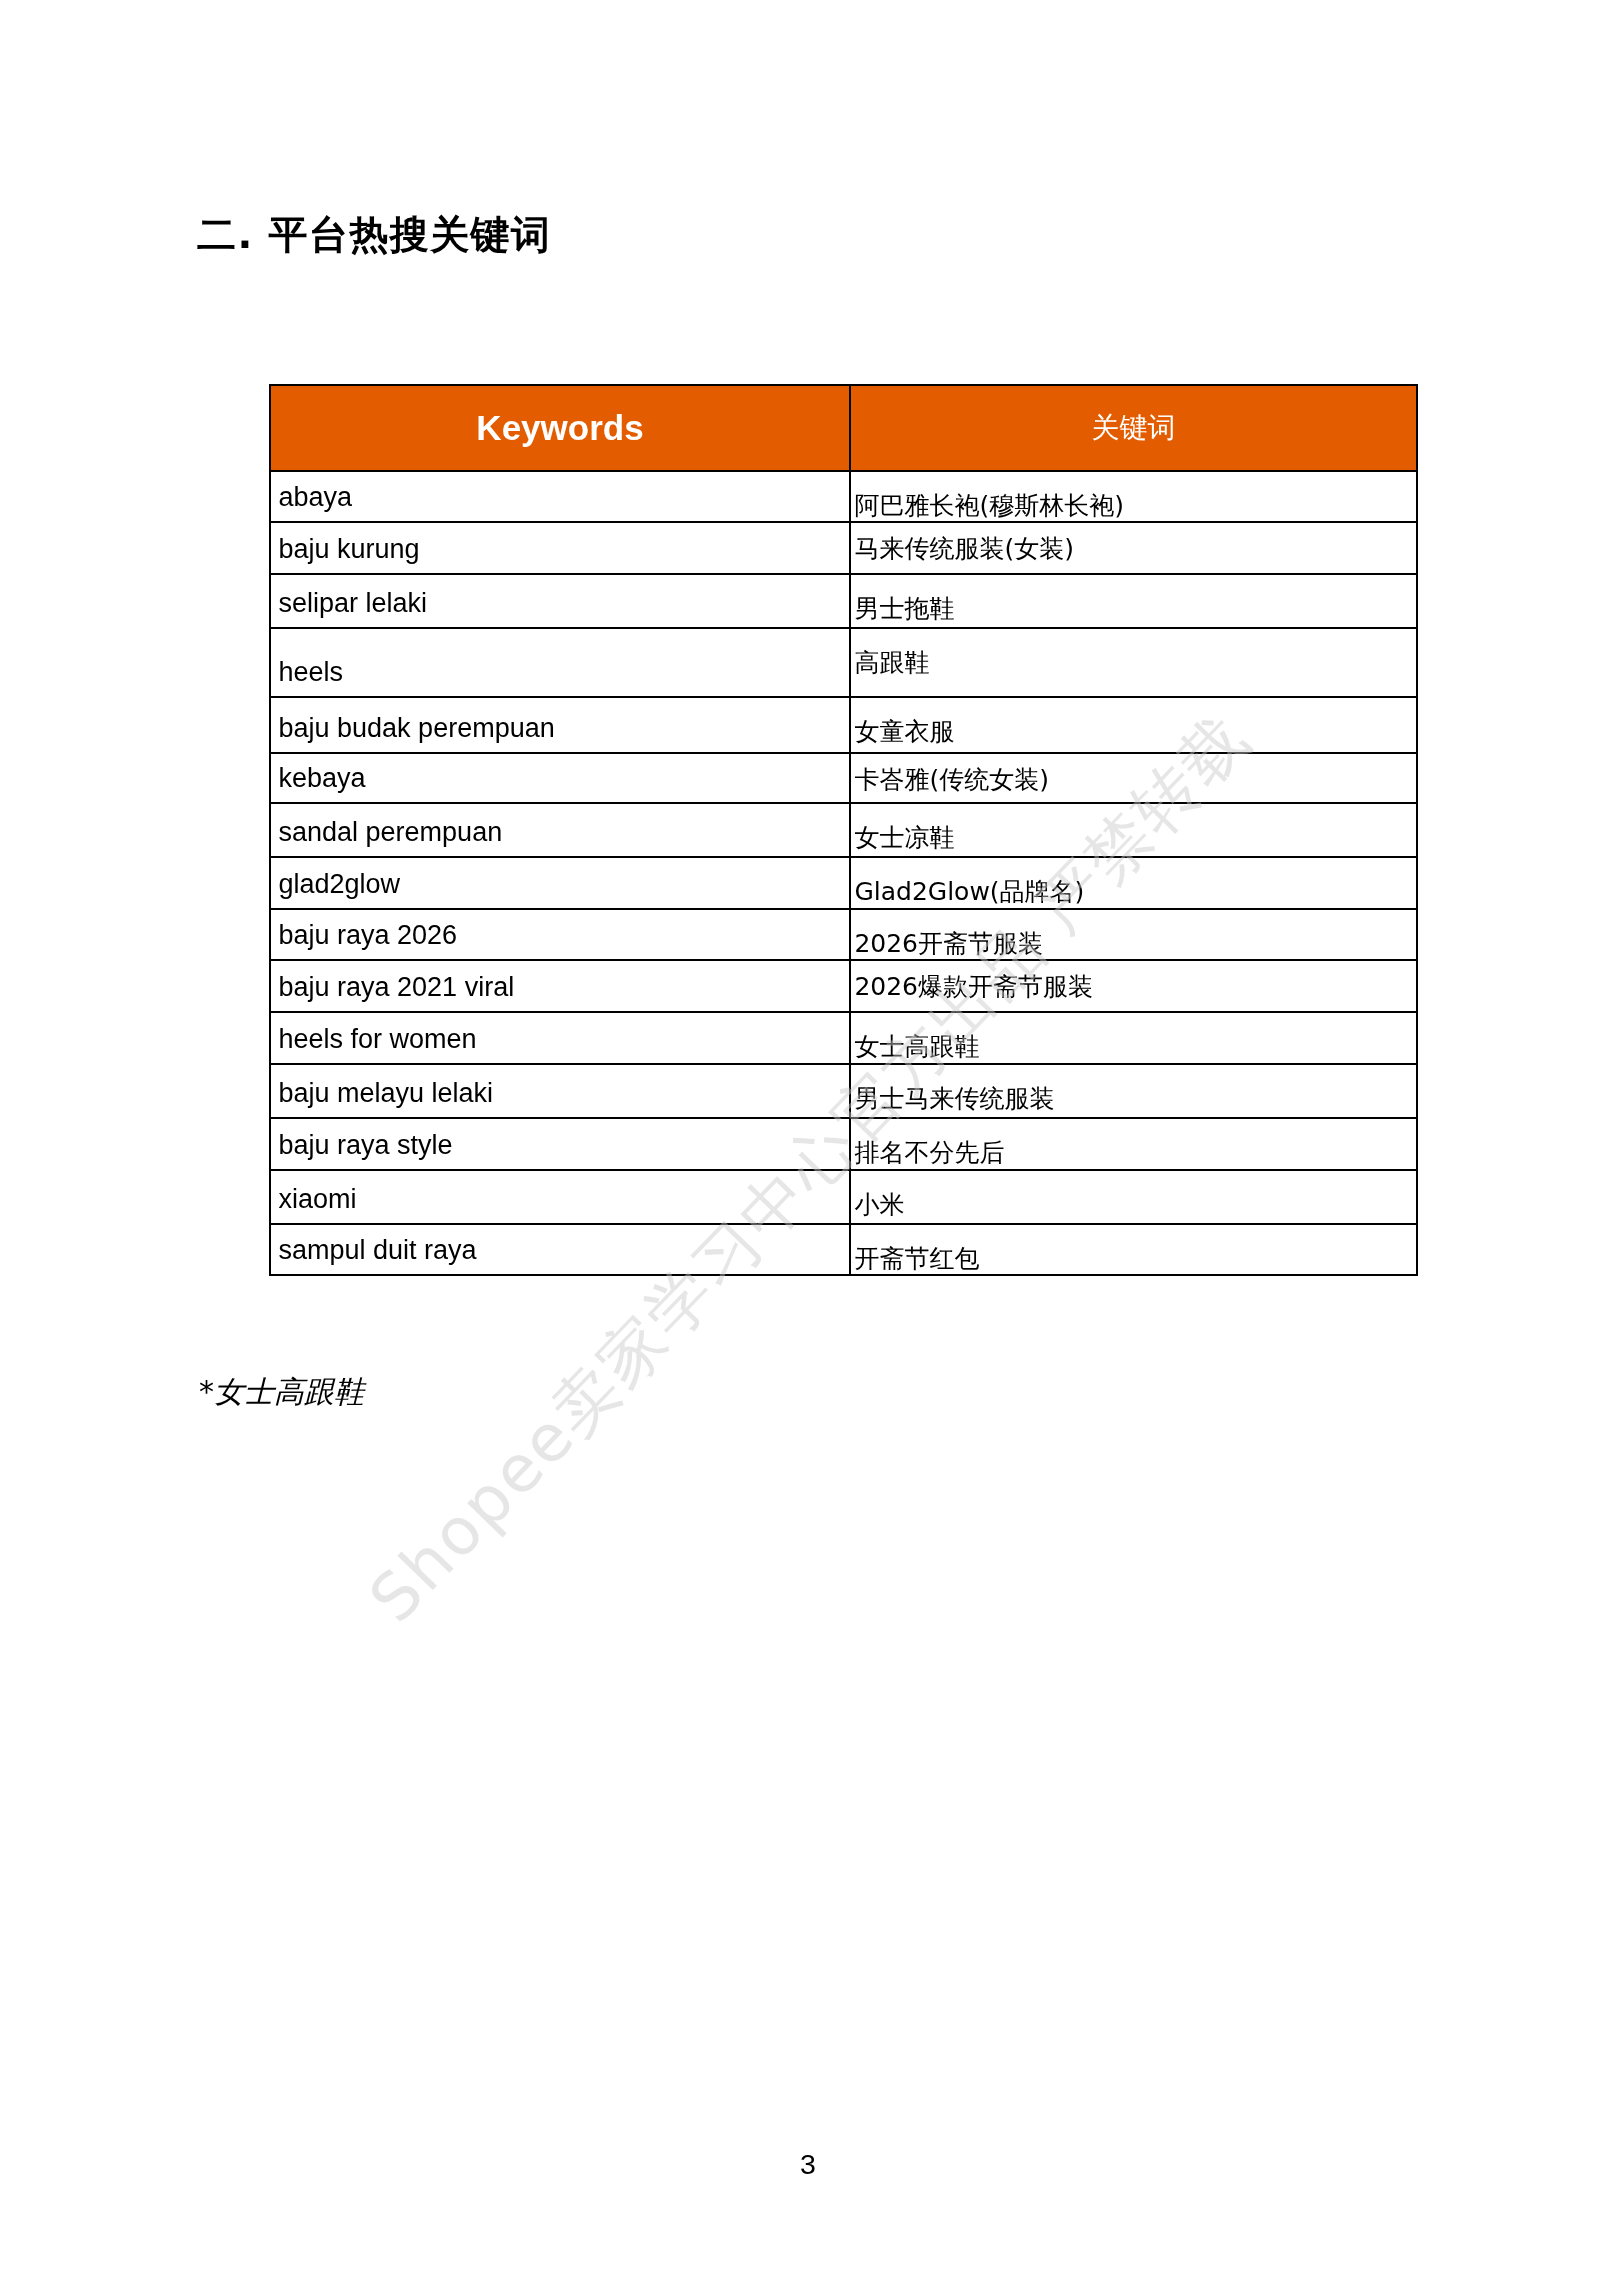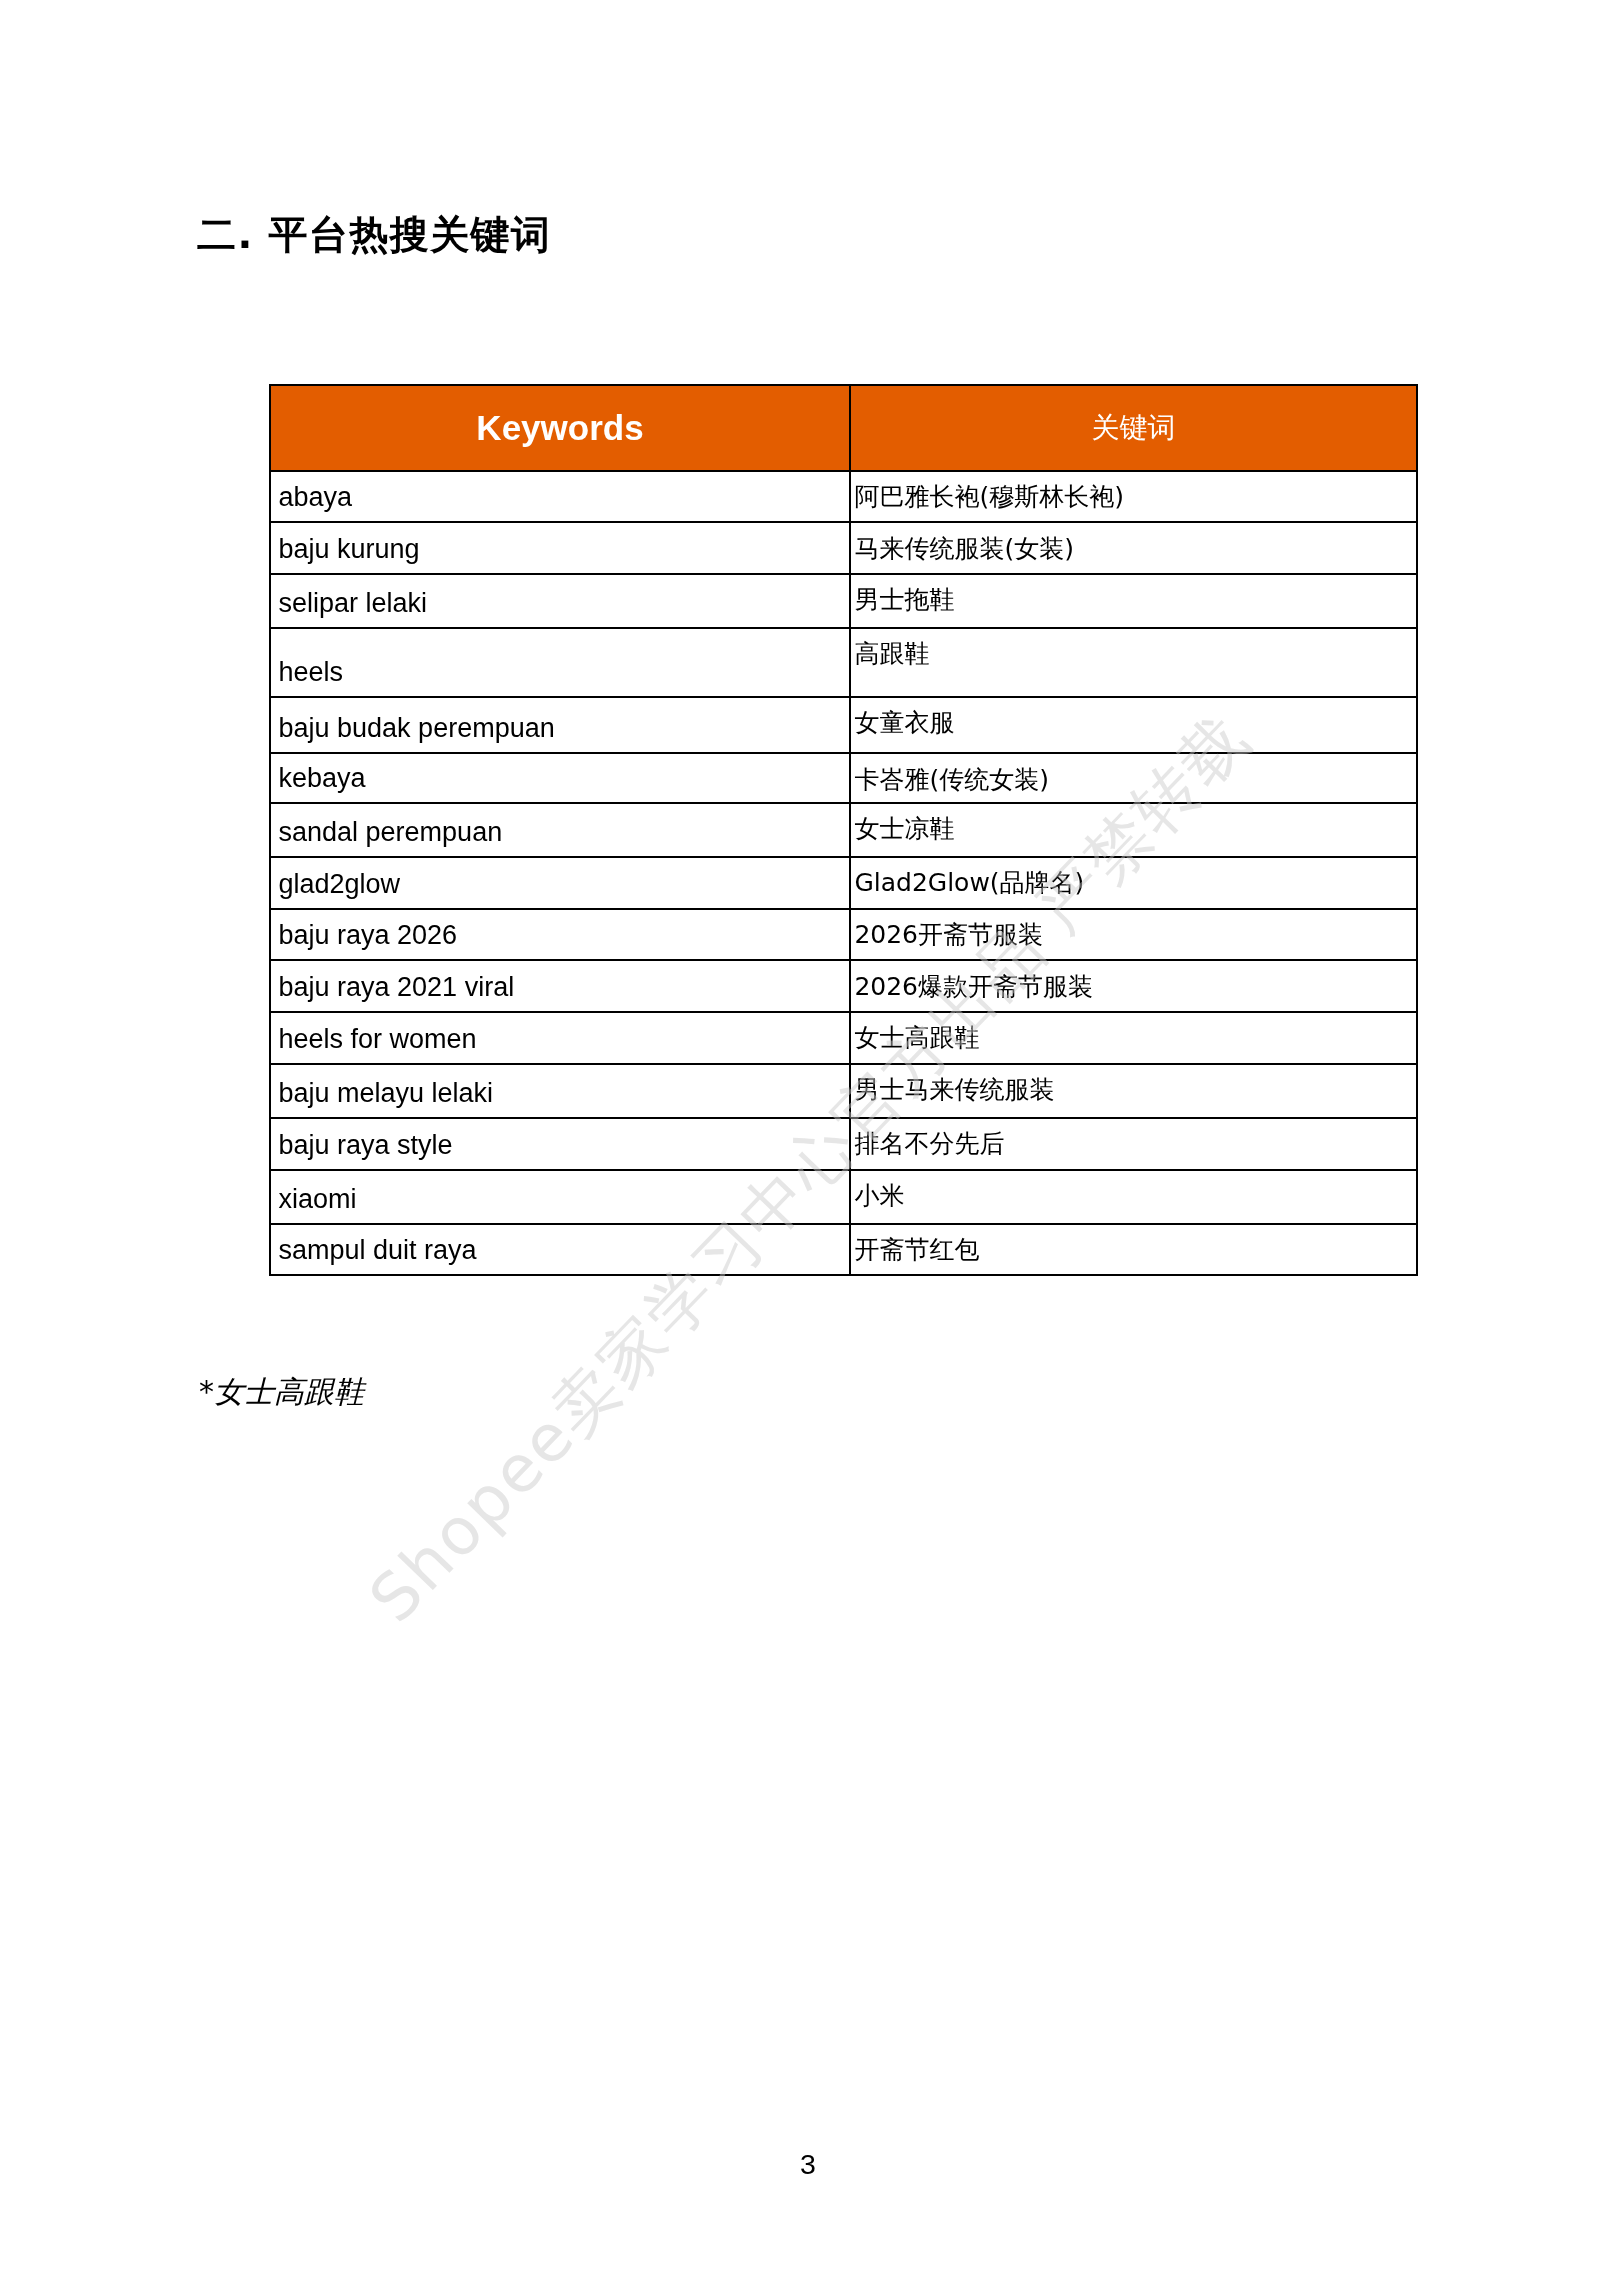--- a/index.html
+++ b/index.html
@@ -30,7 +30,7 @@
     }
     .kw-table td.zh {
       font-family: "DejaVu Sans", sans-serif; font-size: 25px; color: #000;
-      padding-left: 3.4px; vertical-align: top; padding-top: 9px; white-space: nowrap;
+      padding-left: 3.4px; vertical-align: top; padding-top: 18px; white-space: nowrap;
       line-height: 31px;
     }
     .kw-table td.zh.mid { padding-top: 9.5px; }

